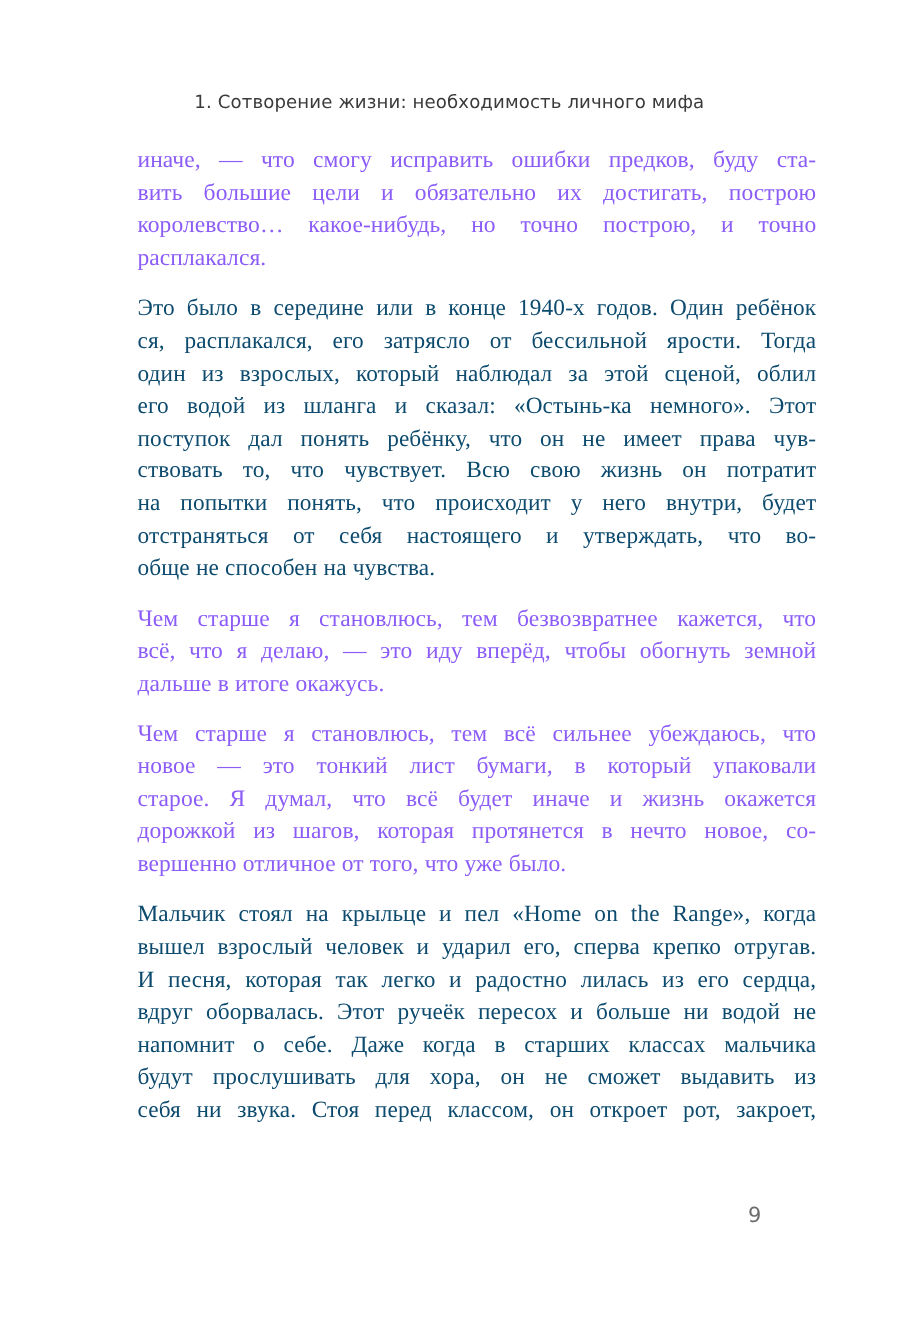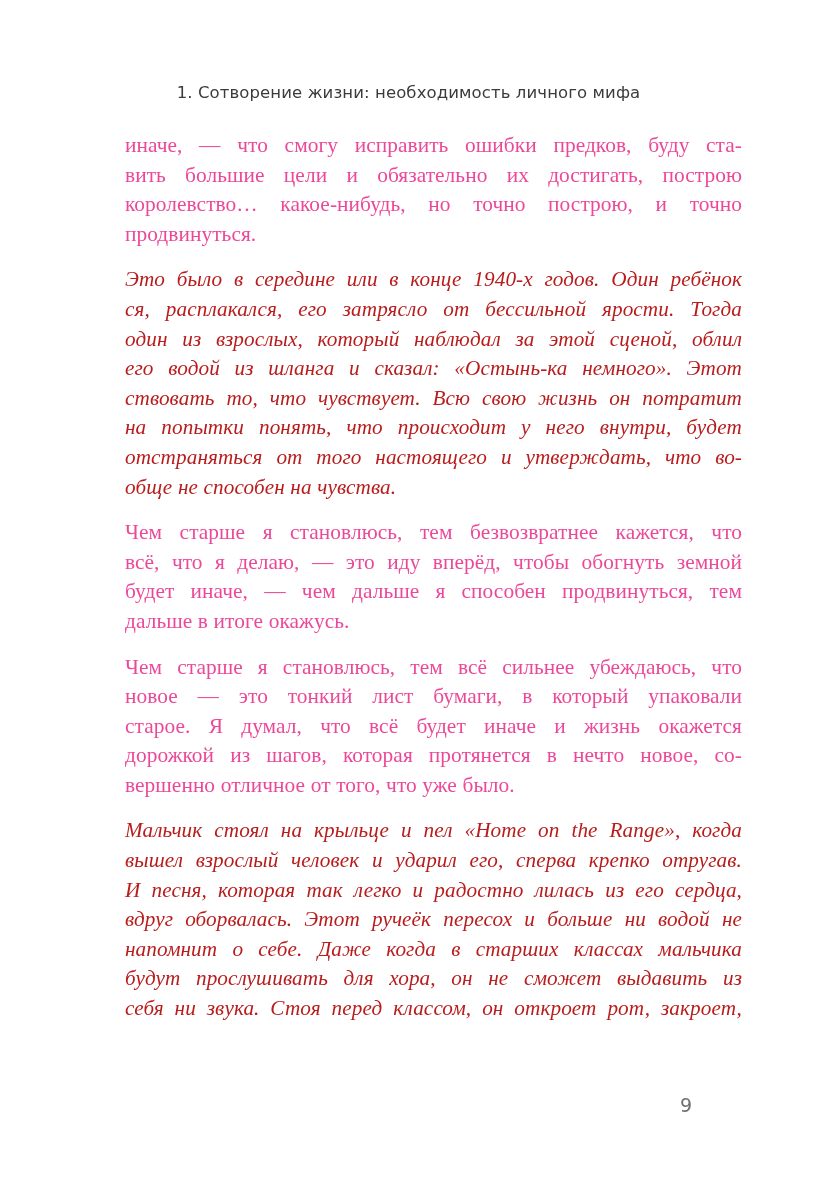--- a/index.html
+++ b/index.html
@@ -45,7 +45,7 @@
     font-family: "Liberation Serif", "DejaVu Serif", serif;
     font-size: 21.4px;
     line-height: 29.6px;
-    color: #ec4899;
+    color: #8b5cf6;
     text-align: justify;
     text-justify: inter-word;
     letter-spacing: 0.05px;

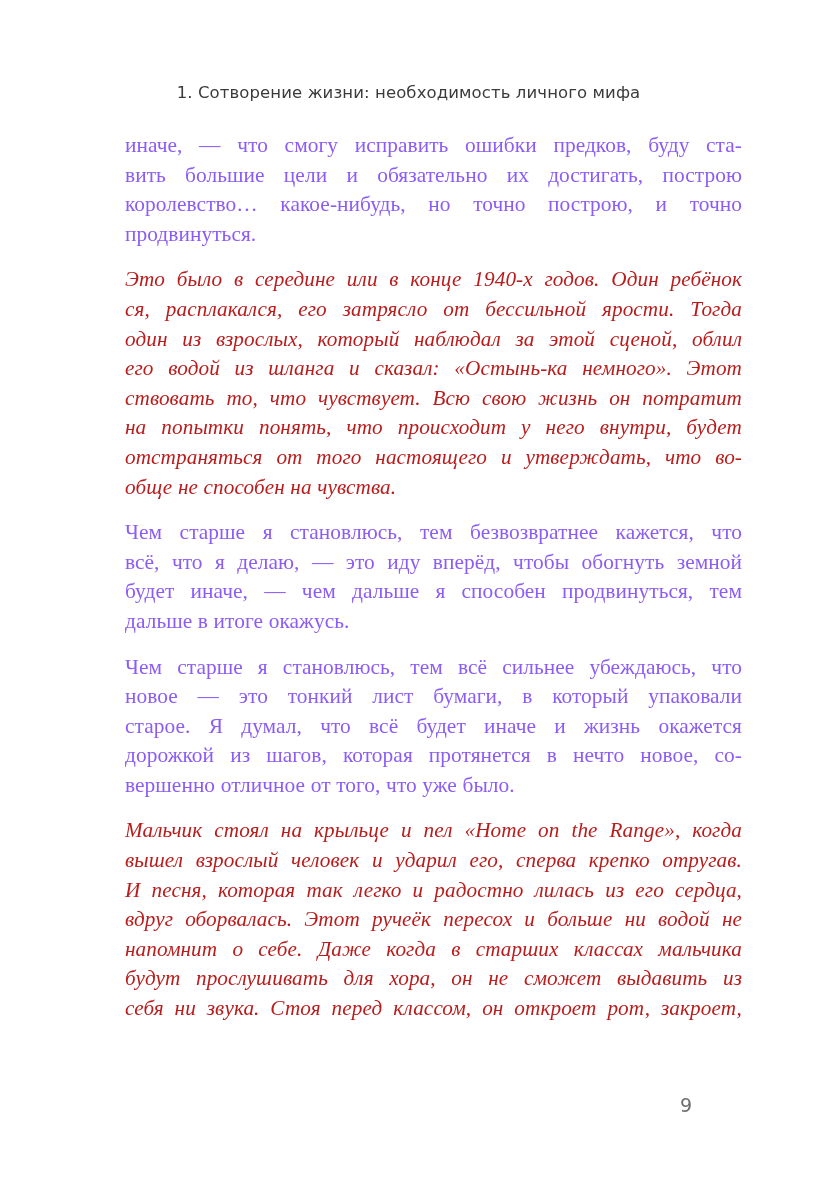--- a/index.html
+++ b/index.html
@@ -99,7 +99,7 @@
       <span class="line justified">иначе, — что смогу исправить ошибки предков, буду ста-</span>
       <span class="line justified">вить большие цели и обязательно их достигать, построю</span>
       <span class="line justified">королевство… какое-нибудь, но точно построю, и точно</span>
-      <span class="line">продвинуться.</span>
+      <span class="line">расплакался.</span>
     </p>
 
     <p class="para italic">

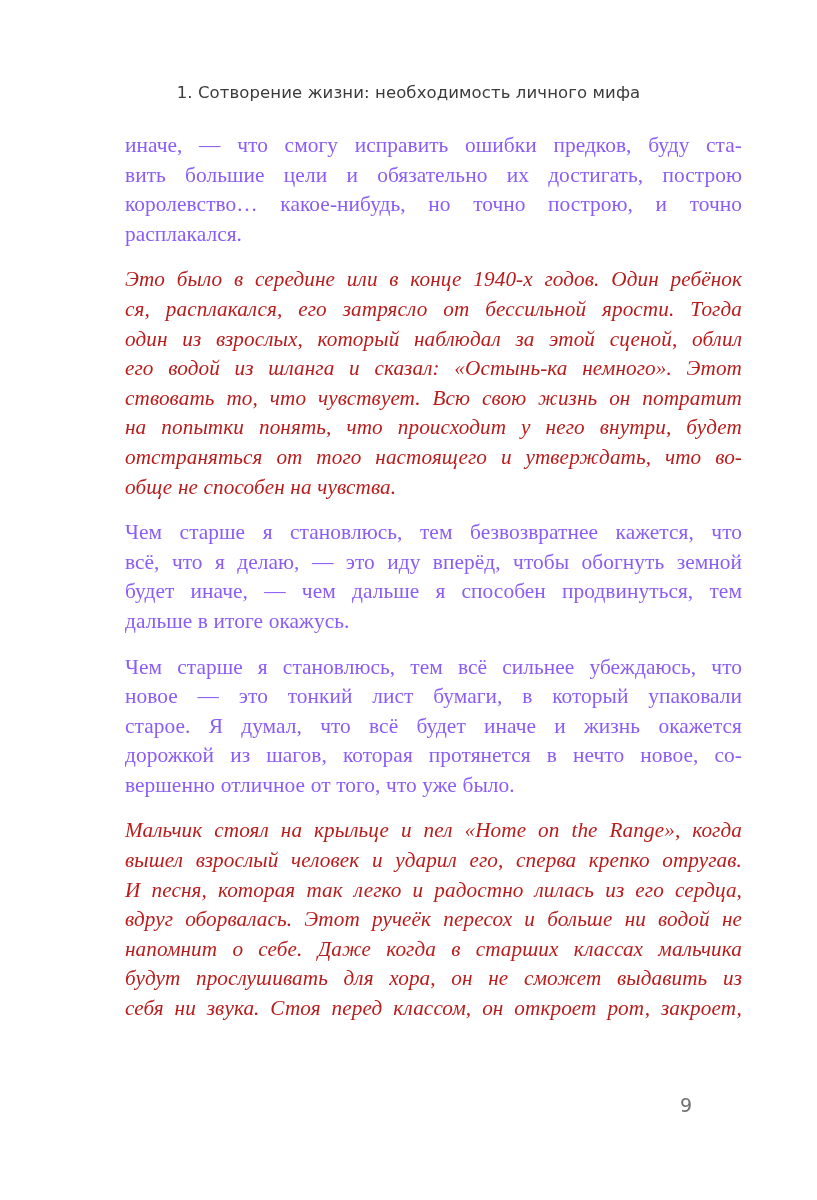--- a/index.html
+++ b/index.html
@@ -58,10 +58,9 @@
   }
 
   .para.italic {
-    font-style: italic;
     font-size: 21.2px;
     letter-spacing: 0.1px;
-    color: #b91c1c;
+    color: #0c4a6e;
   }
 
   

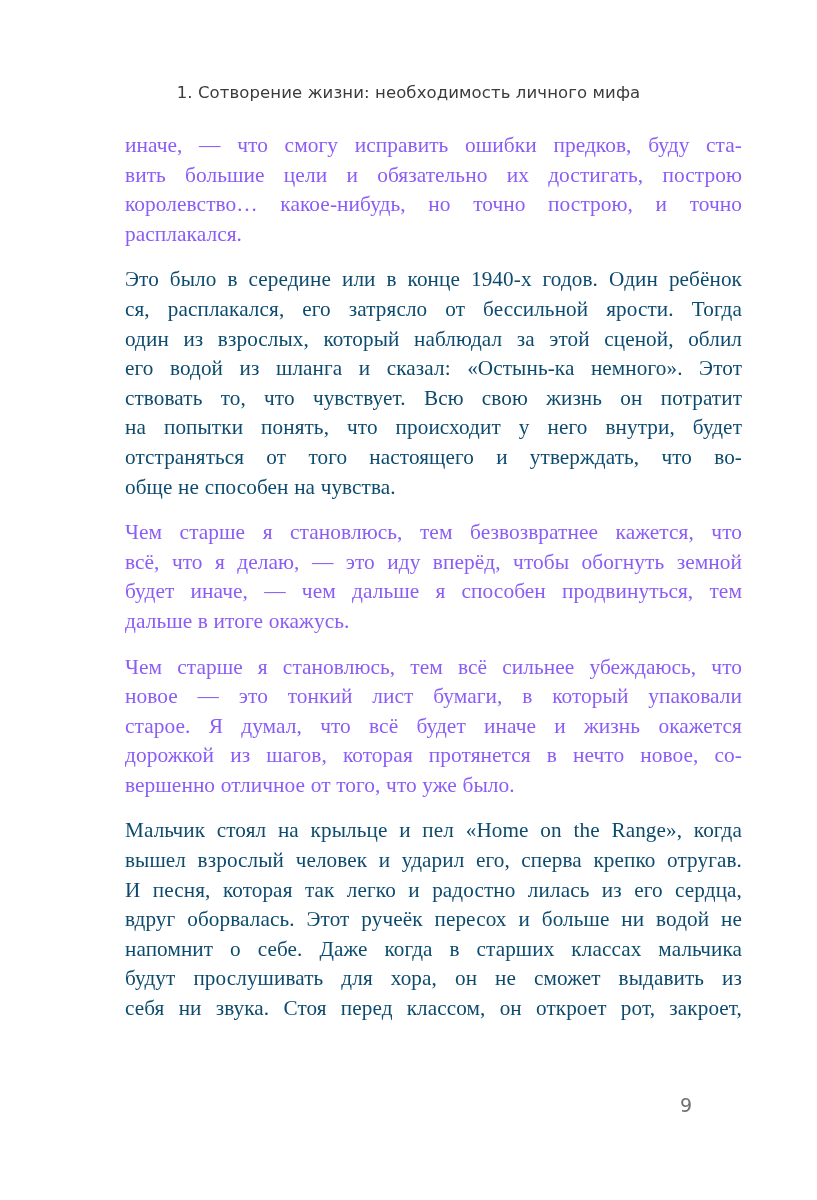--- a/index.html
+++ b/index.html
@@ -106,6 +106,7 @@
       <span class="line justified">ся, расплакался, его затрясло от бессильной ярости. Тогда</span>
       <span class="line justified">один из взрослых, который наблюдал за этой сценой, облил</span>
       <span class="line justified">его водой из шланга и сказал: «Остынь-ка немного». Этот</span>
+      <span class="line justified">поступок дал понять ребёнку, что он не имеет права чув-</span>
       <span class="line justified">ствовать то, что чувствует. Всю свою жизнь он потратит</span>
       <span class="line justified">на попытки понять, что происходит у него внутри, будет</span>
       <span class="line justified">отстраняться от того настоящего и утверждать, что во-</span>

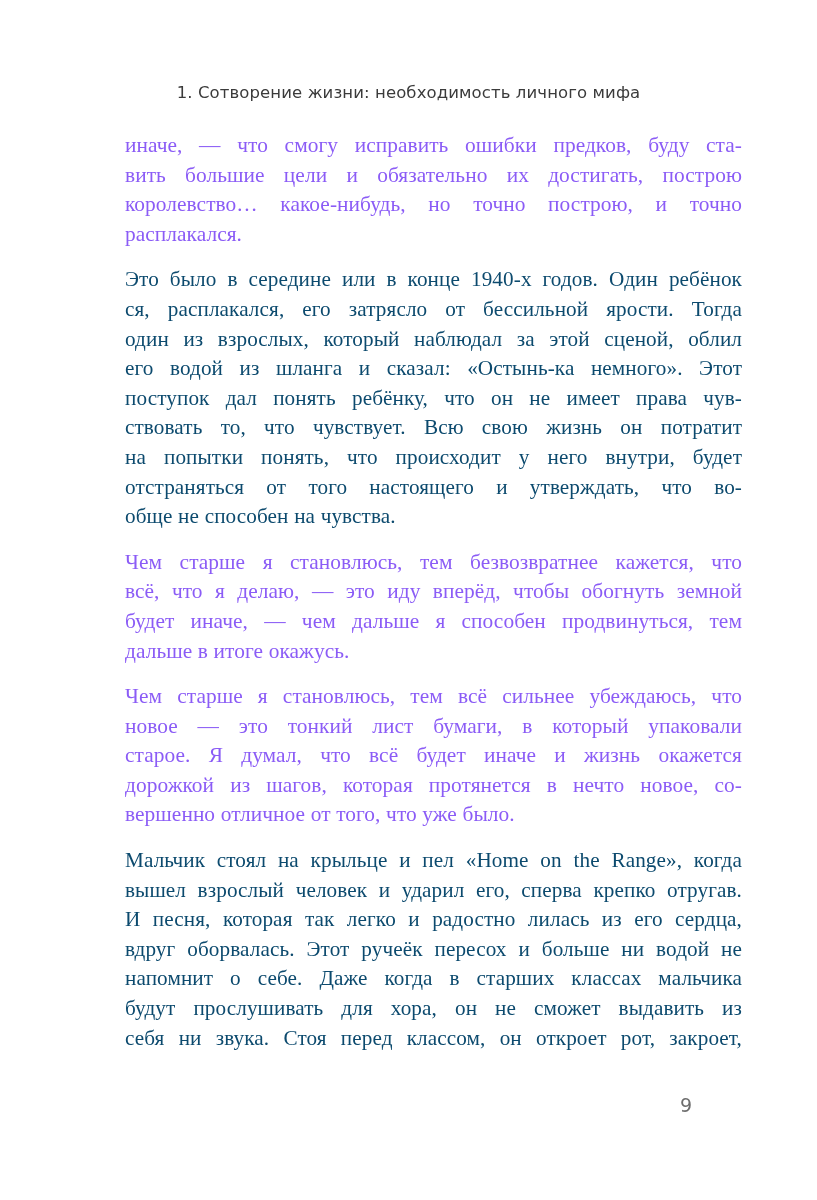--- a/index.html
+++ b/index.html
@@ -109,7 +109,7 @@
       <span class="line justified">поступок дал понять ребёнку, что он не имеет права чув-</span>
       <span class="line justified">ствовать то, что чувствует. Всю свою жизнь он потратит</span>
       <span class="line justified">на попытки понять, что происходит у него внутри, будет</span>
-      <span class="line justified">отстраняться от того настоящего и утверждать, что во-</span>
+      <span class="line justified">отстраняться от себя настоящего и утверждать, что во-</span>
       <span class="line">обще не способен на чувства.</span>
     </p>
 

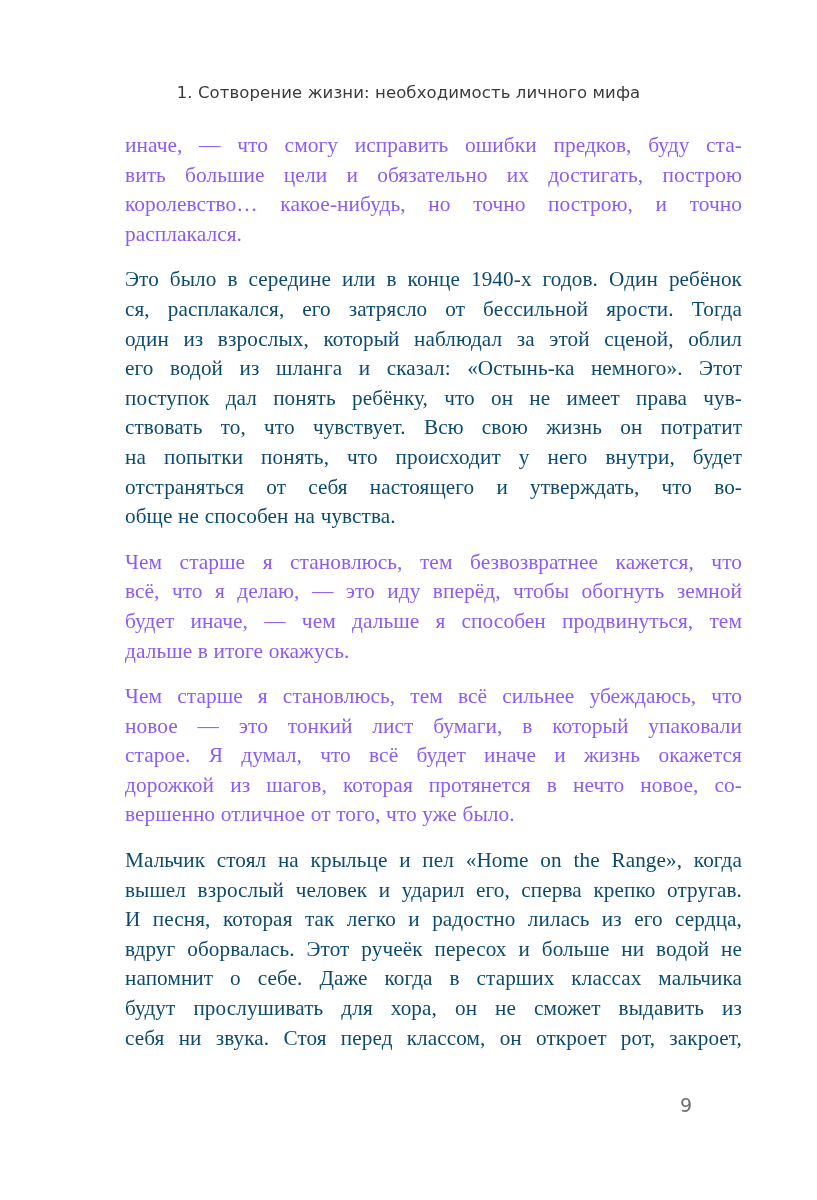--- a/index.html
+++ b/index.html
@@ -116,7 +116,6 @@
     <p class="para roman">
       <span class="line justified">Чем старше я становлюсь, тем безвозвратнее кажется, что</span>
       <span class="line justified">всё, что я делаю, — это иду вперёд, чтобы обогнуть земной</span>
-      <span class="line justified">будет иначе, — чем дальше я способен продвинуться, тем</span>
       <span class="line">дальше в итоге окажусь.</span>
     </p>
 

